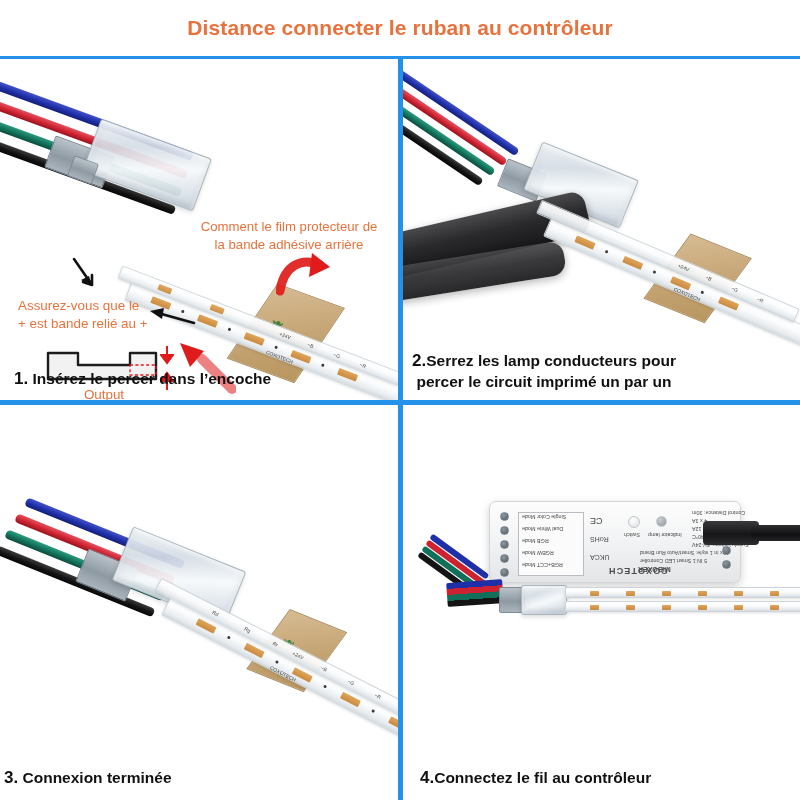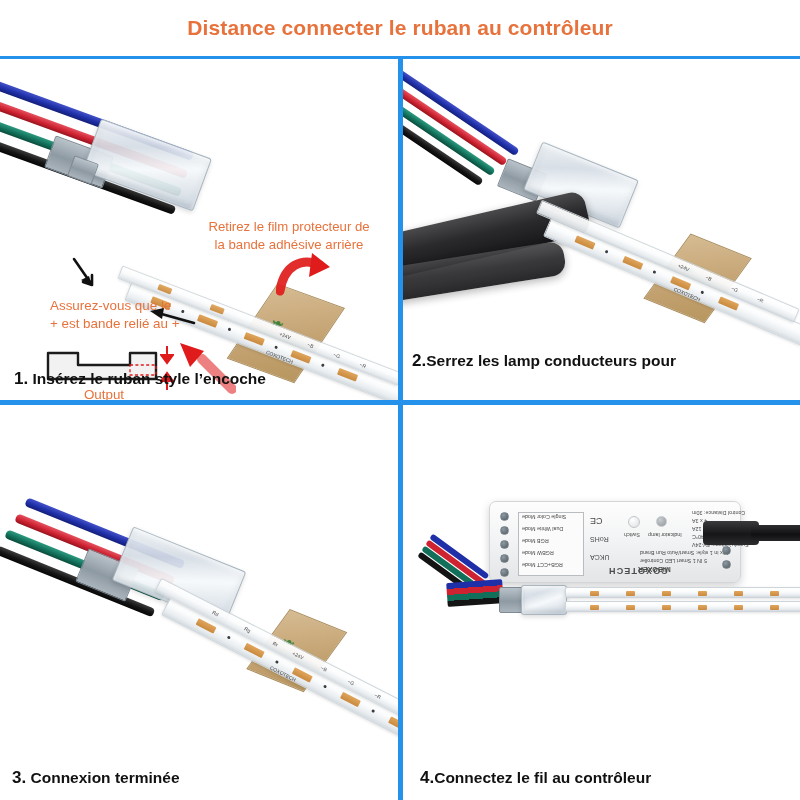--- a/index.html
+++ b/index.html
@@ -273,7 +273,7 @@
     <div class="anno" id="anno-notch">Output</div>
 
     <div class="anno" id="anno-film">
-      <span>Retirez le film protecteur de</span><br>
+      <span>Comment le film protecteur de</span><br>
       <span>la bande adhésive arrière</span>
     </div>
 

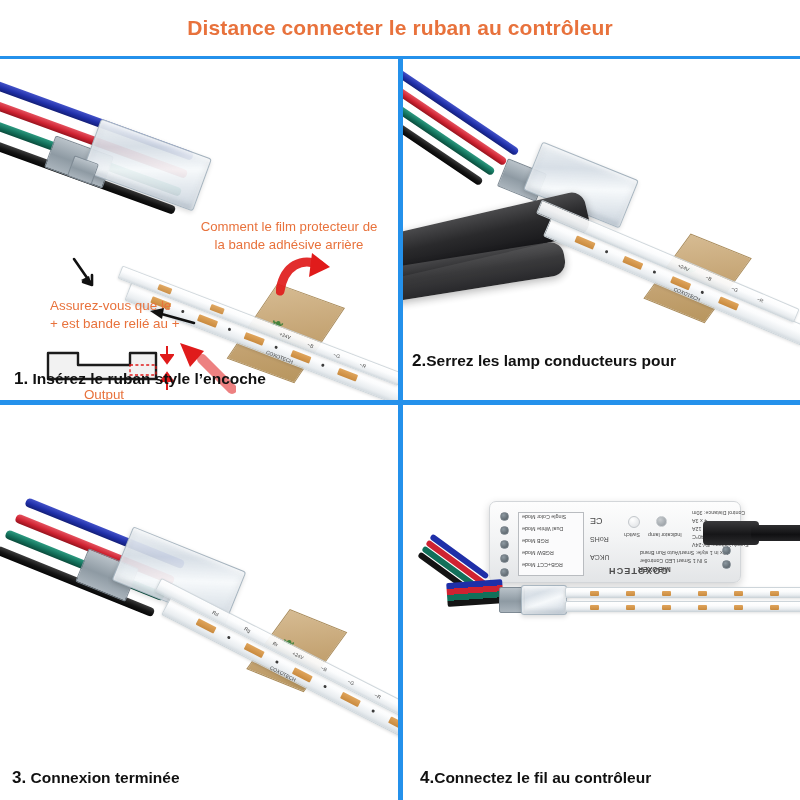--- a/index.html
+++ b/index.html
@@ -85,7 +85,7 @@
     z-index: 30;
   }
   #anno-film   { left: 196px; top: 159px; width: 186px; }
-  #anno-plus   { left: 18px;  top: 238px; width: 170px; text-align: left; font-size: 13.4px; margin-left: 32px; }
+  #anno-plus   { left: 18px;  top: 238px; width: 170px; text-align: left; font-size: 13.4px; }
   #anno-notch  { left: 44px;  top: 327px; width: 120px; font-size: 13.4px; }
 
   

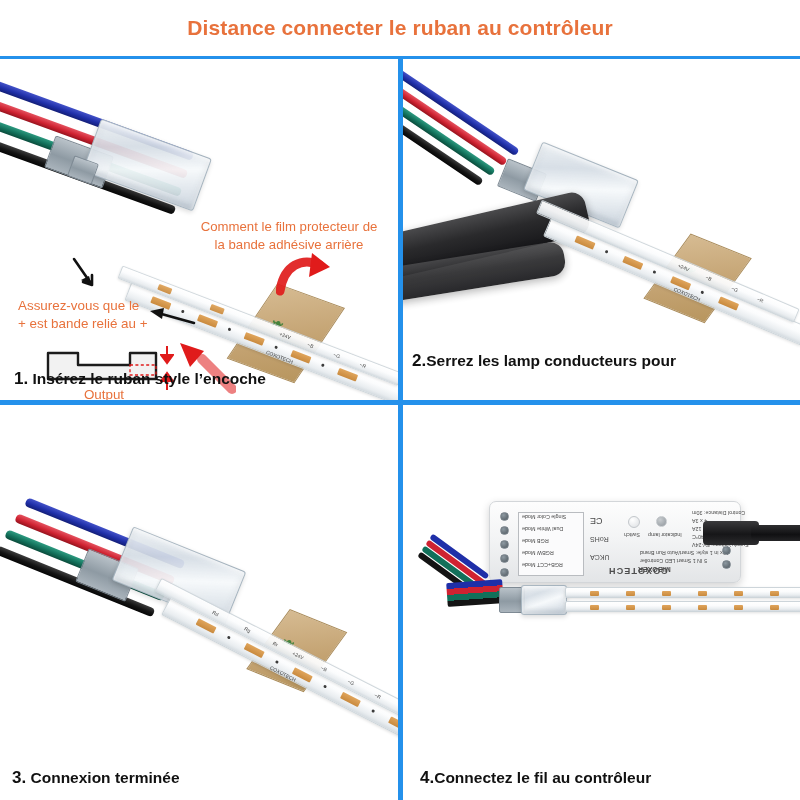--- a/index.html
+++ b/index.html
@@ -473,7 +473,7 @@
 
   <div class="caption" id="cap1">
     <span class="num">1.</span>
-    <span>Insérez le ruban style l’encoche</span>
+    <span>Insérez le percer dans l’encoche</span>
   </div>
 
   <div class="caption" id="cap2">

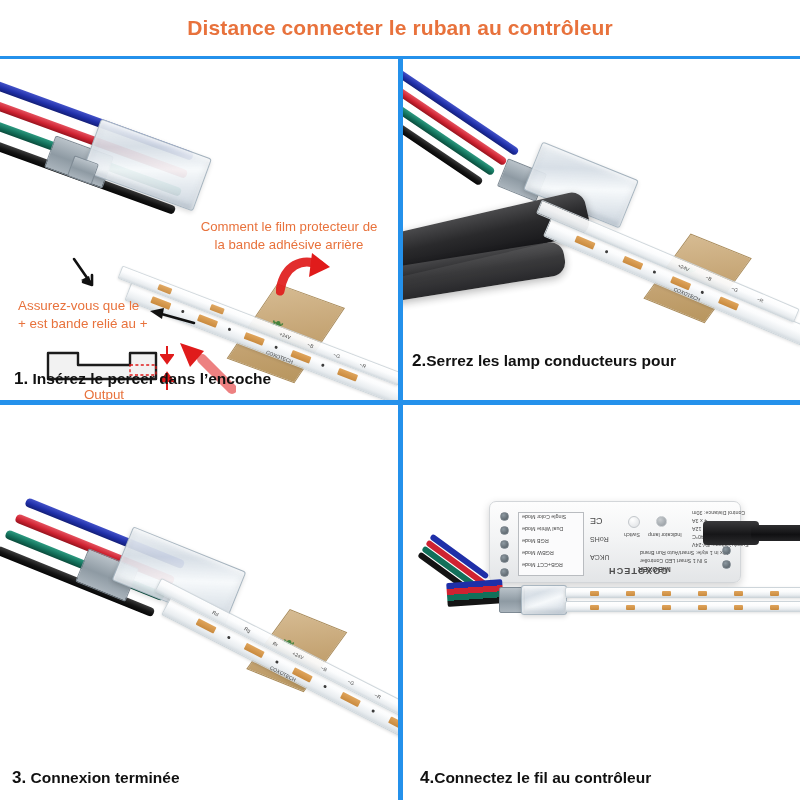--- a/index.html
+++ b/index.html
@@ -478,6 +478,7 @@
 
   <div class="caption" id="cap2">
     <span class="num">2.</span><span>Serrez les lamp conducteurs pour</span>
+    <span class="caption-line2">percer le circuit imprimé un par un</span>
   </div>
 
   <div class="caption" id="cap3">

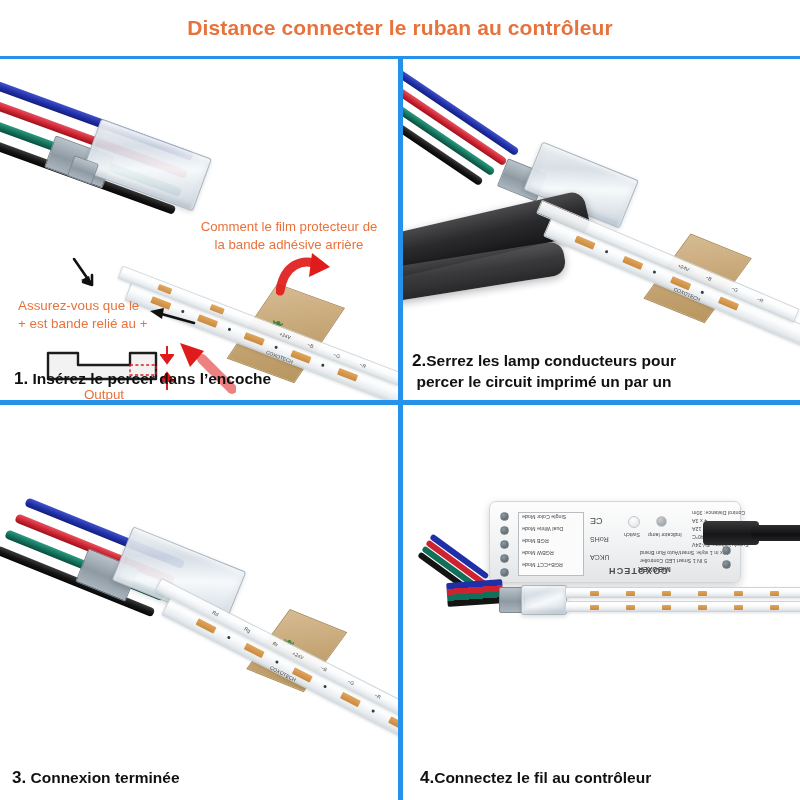--- a/index.html
+++ b/index.html
@@ -72,7 +72,7 @@
 
   #cap1 { left: 14px;  top: 369px; }
   #cap2 { left: 412px; top: 350px; line-height: 21px; }
-  #cap3 { left: 12px;  top: 768px; }
+  #cap3 { left: 4px;  top: 768px; }
   #cap4 { left: 420px; top: 768px; }
 
   

